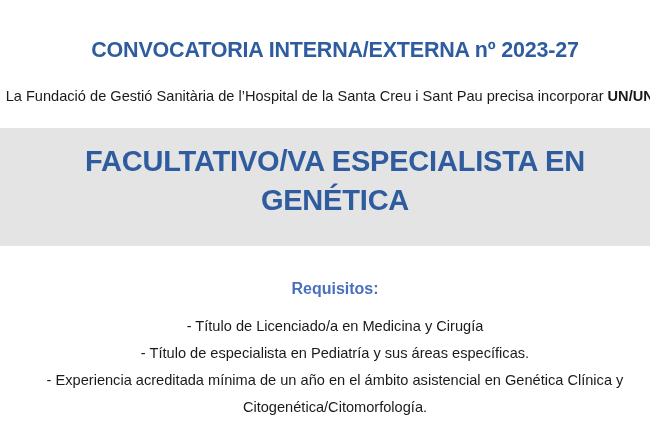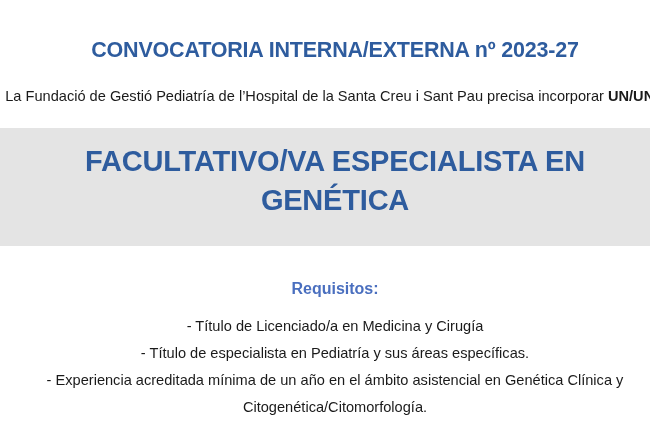--- a/index.html
+++ b/index.html
@@ -117,7 +117,7 @@
   <div class="title-heading">CONVOCATORIA INTERNA/EXTERNA nº 2023-27</div>
 
   <div class="intro-paragraph">
-    <span>La Fundació de Gestió Pediatría de l’Hospital de la Santa Creu i Sant Pau precisa incorporar </span><span class="strong">UN/UNA</span>
+    <span>La Fundació de Gestió Sanitària de l’Hospital de la Santa Creu i Sant Pau precisa incorporar </span><span class="strong">UN/UNA</span>
   </div>
 
   <div class="position-banner">

